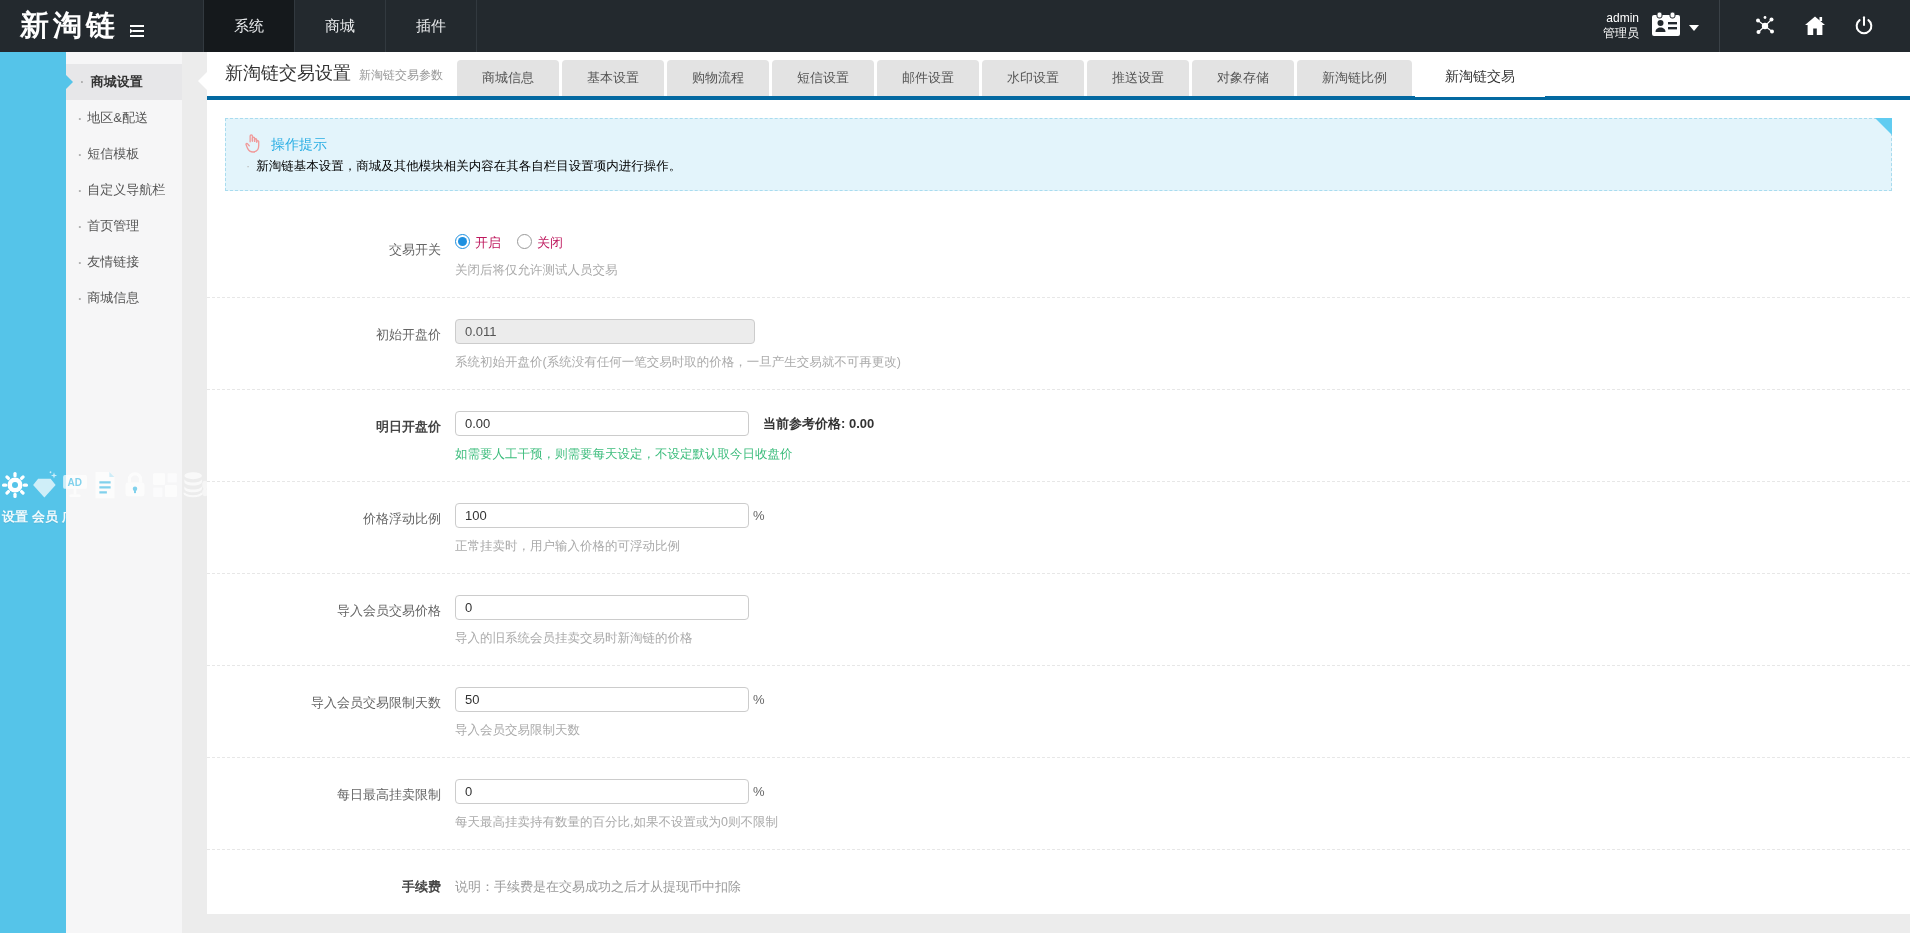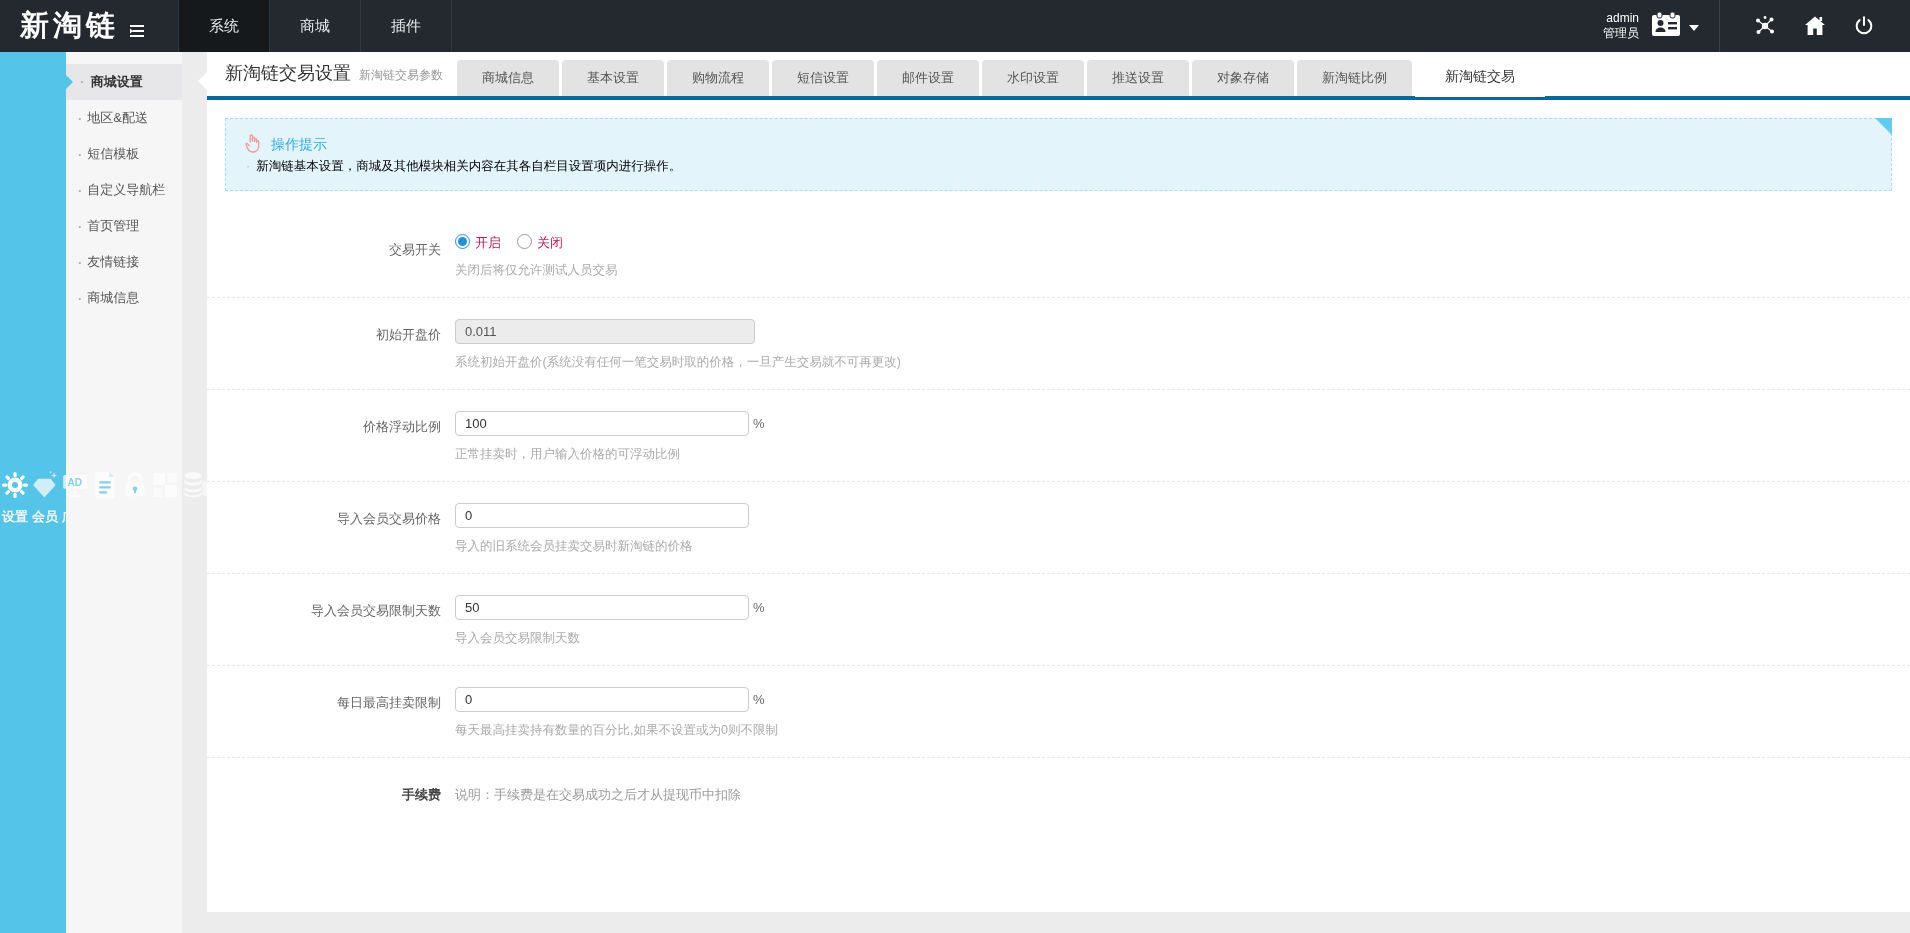--- a/index.html
+++ b/index.html
@@ -9,7 +9,7 @@
 
   
   .topbar { height:52px; background:#23292e; display:flex; align-items:stretch; color:#fff; flex:0 0 52px; }
-  .logo-wrap { display:flex; align-items:center; padding:0 14px 0 20px; width:178px; }
+  .logo-wrap { display:flex; align-items:center; padding:0 14px 0 20px; width:203px; }
   .logo-text { font-size:29px; font-weight:bold; letter-spacing:4px; }
   .logo-toggle { margin-left:10px; margin-top:14px; cursor:pointer; }
   .top-menu { display:flex; align-items:stretch; }

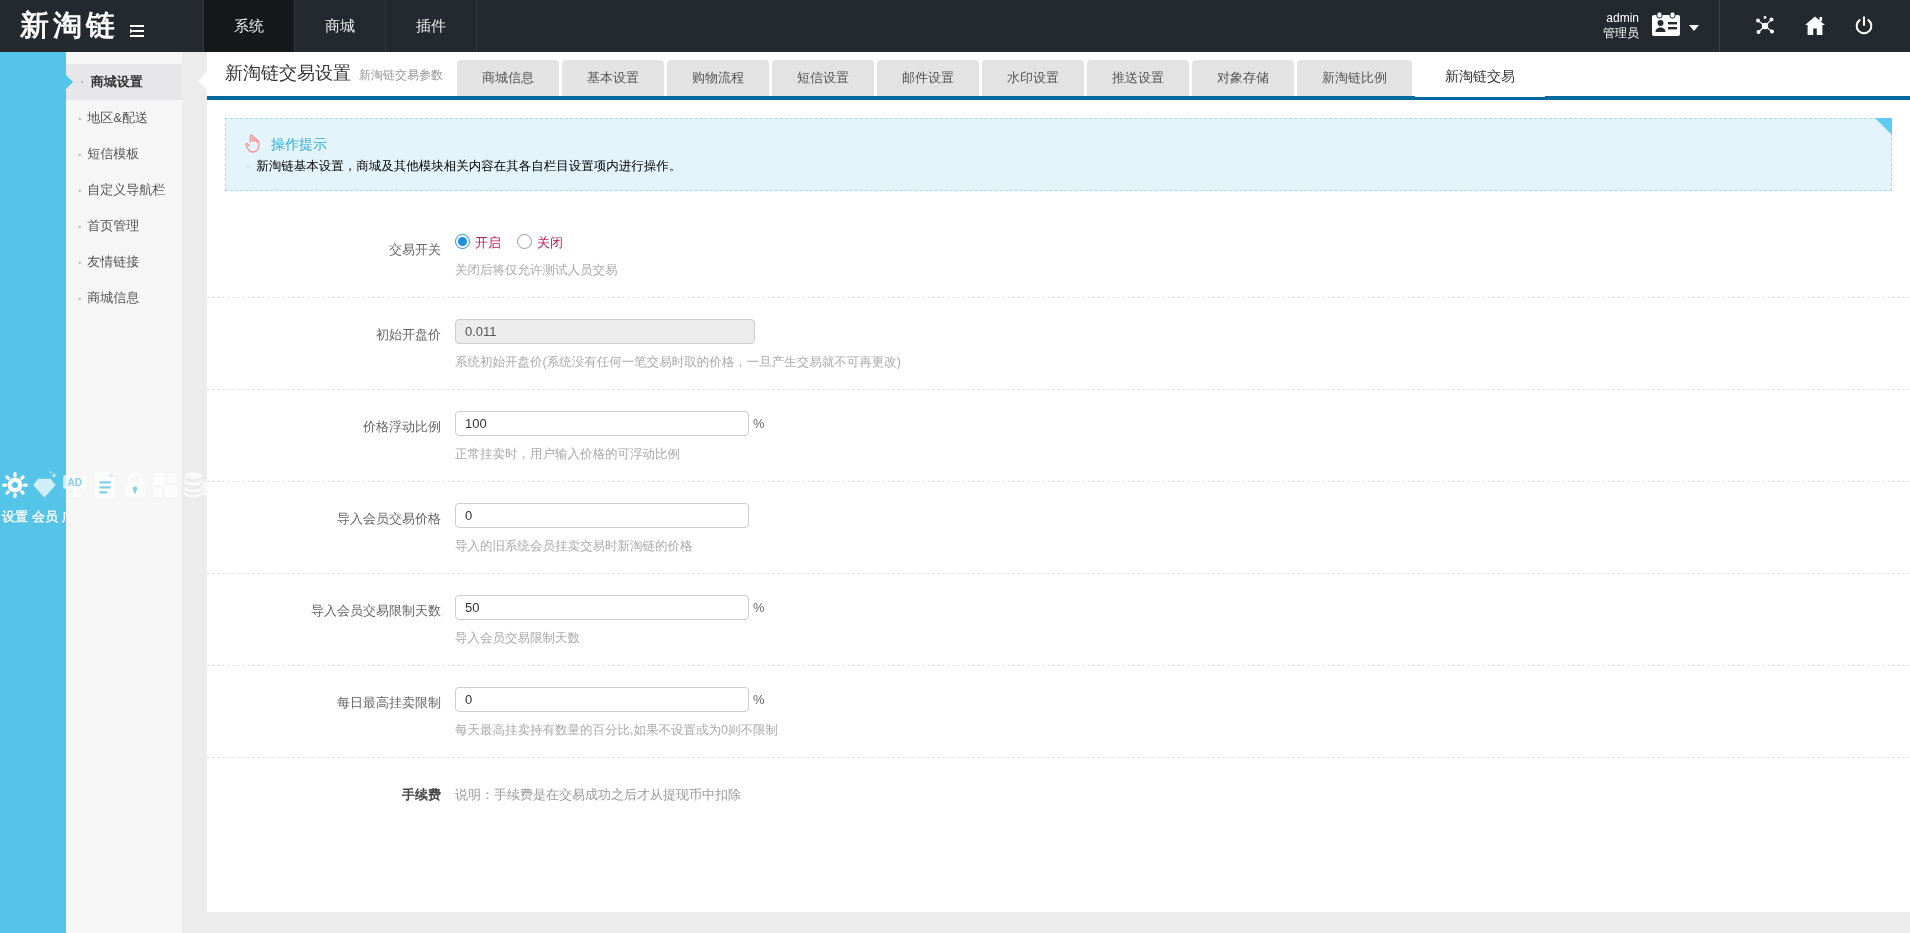--- a/index.html
+++ b/index.html
@@ -347,6 +347,16 @@
           </div>
         </div>
 
+        <div class="form-row">
+          <div class="row-label bold">明日开盘价</div>
+          <div class="row-body">
+            <div class="ctrl-line">
+              <input class="txt-input" value="0.00" style="">
+              <span class="ref-price"><span>当前参考价格:</span>&nbsp;<span>0.00</span></span>
+            </div>
+            <div class="note green">如需要人工干预，则需要每天设定，不设定默认取今日收盘价</div>
+          </div>
+        </div>
 
         <div class="form-row">
           <div class="row-label">价格浮动比例</div>

